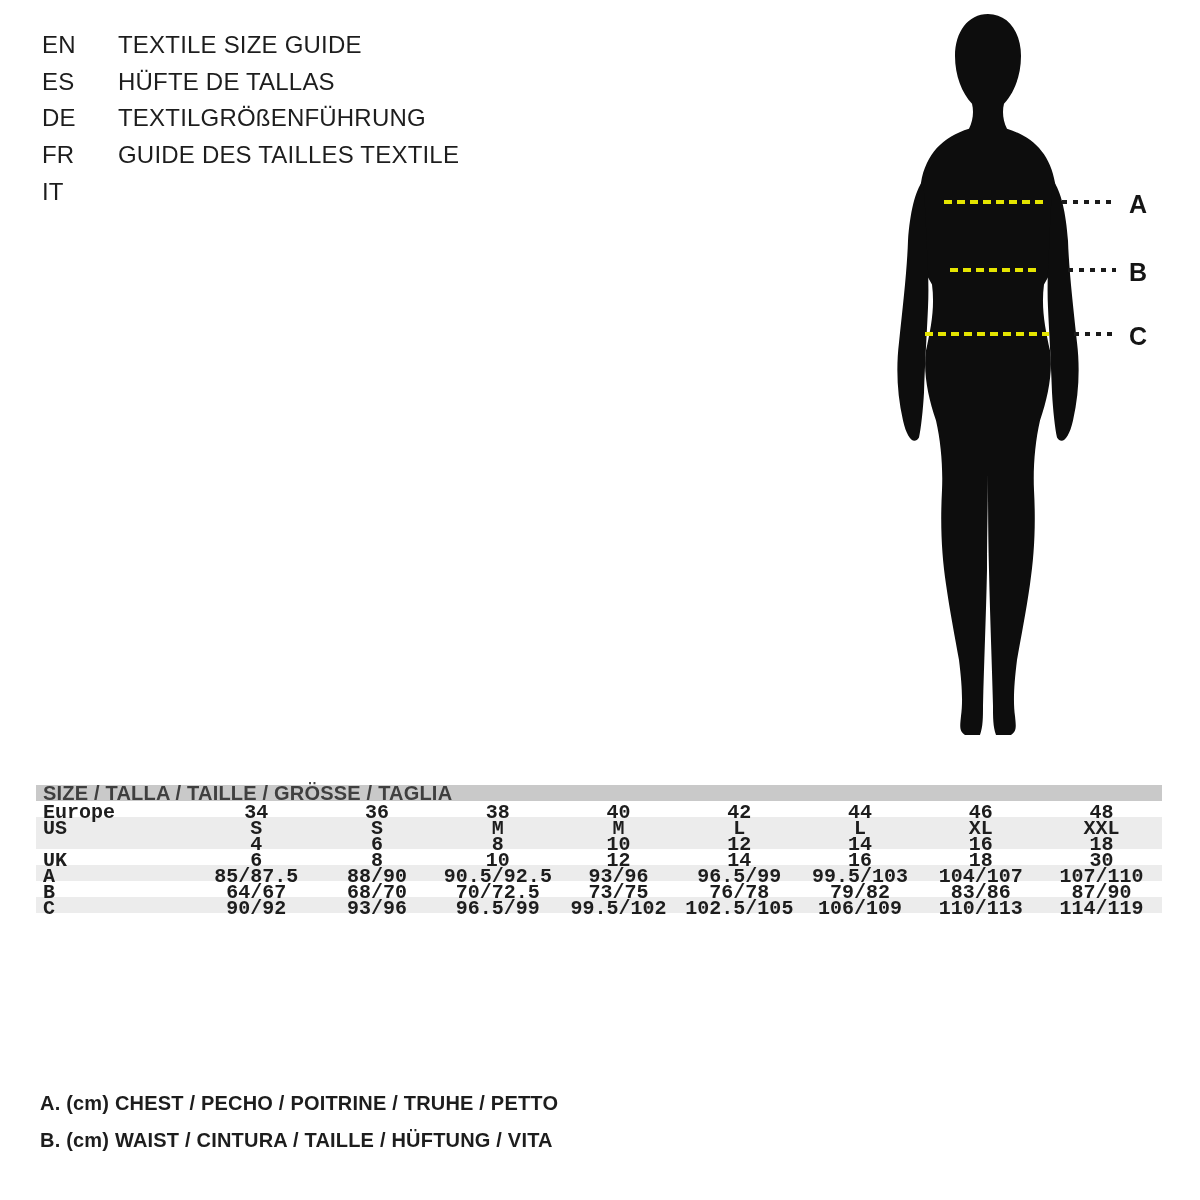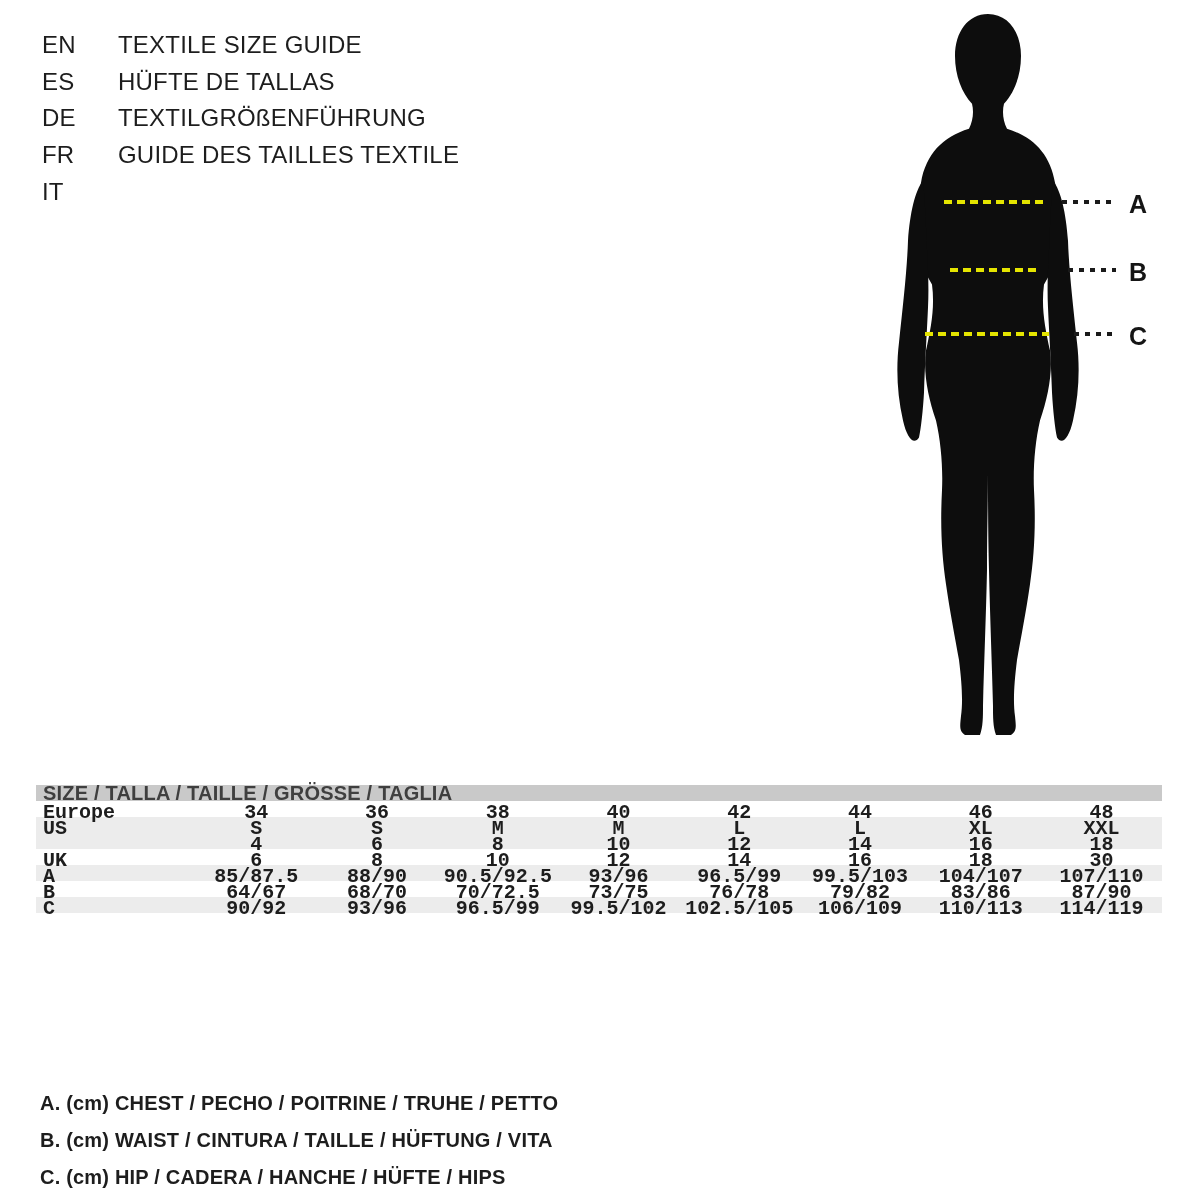--- a/index.html
+++ b/index.html
@@ -289,7 +289,6 @@
   <div class="legend">
     <div class="legend-line">A. (cm) CHEST / PECHO / POITRINE / TRUHE / PETTO</div>
     <div class="legend-line">B. (cm) WAIST / CINTURA / TAILLE / HÜFTUNG / VITA</div>
-    <div class="legend-line">C. (cm) HIP / CADERA / HANCHE / HÜFTE / HIPS</div>
   </div>
 
 </div>

